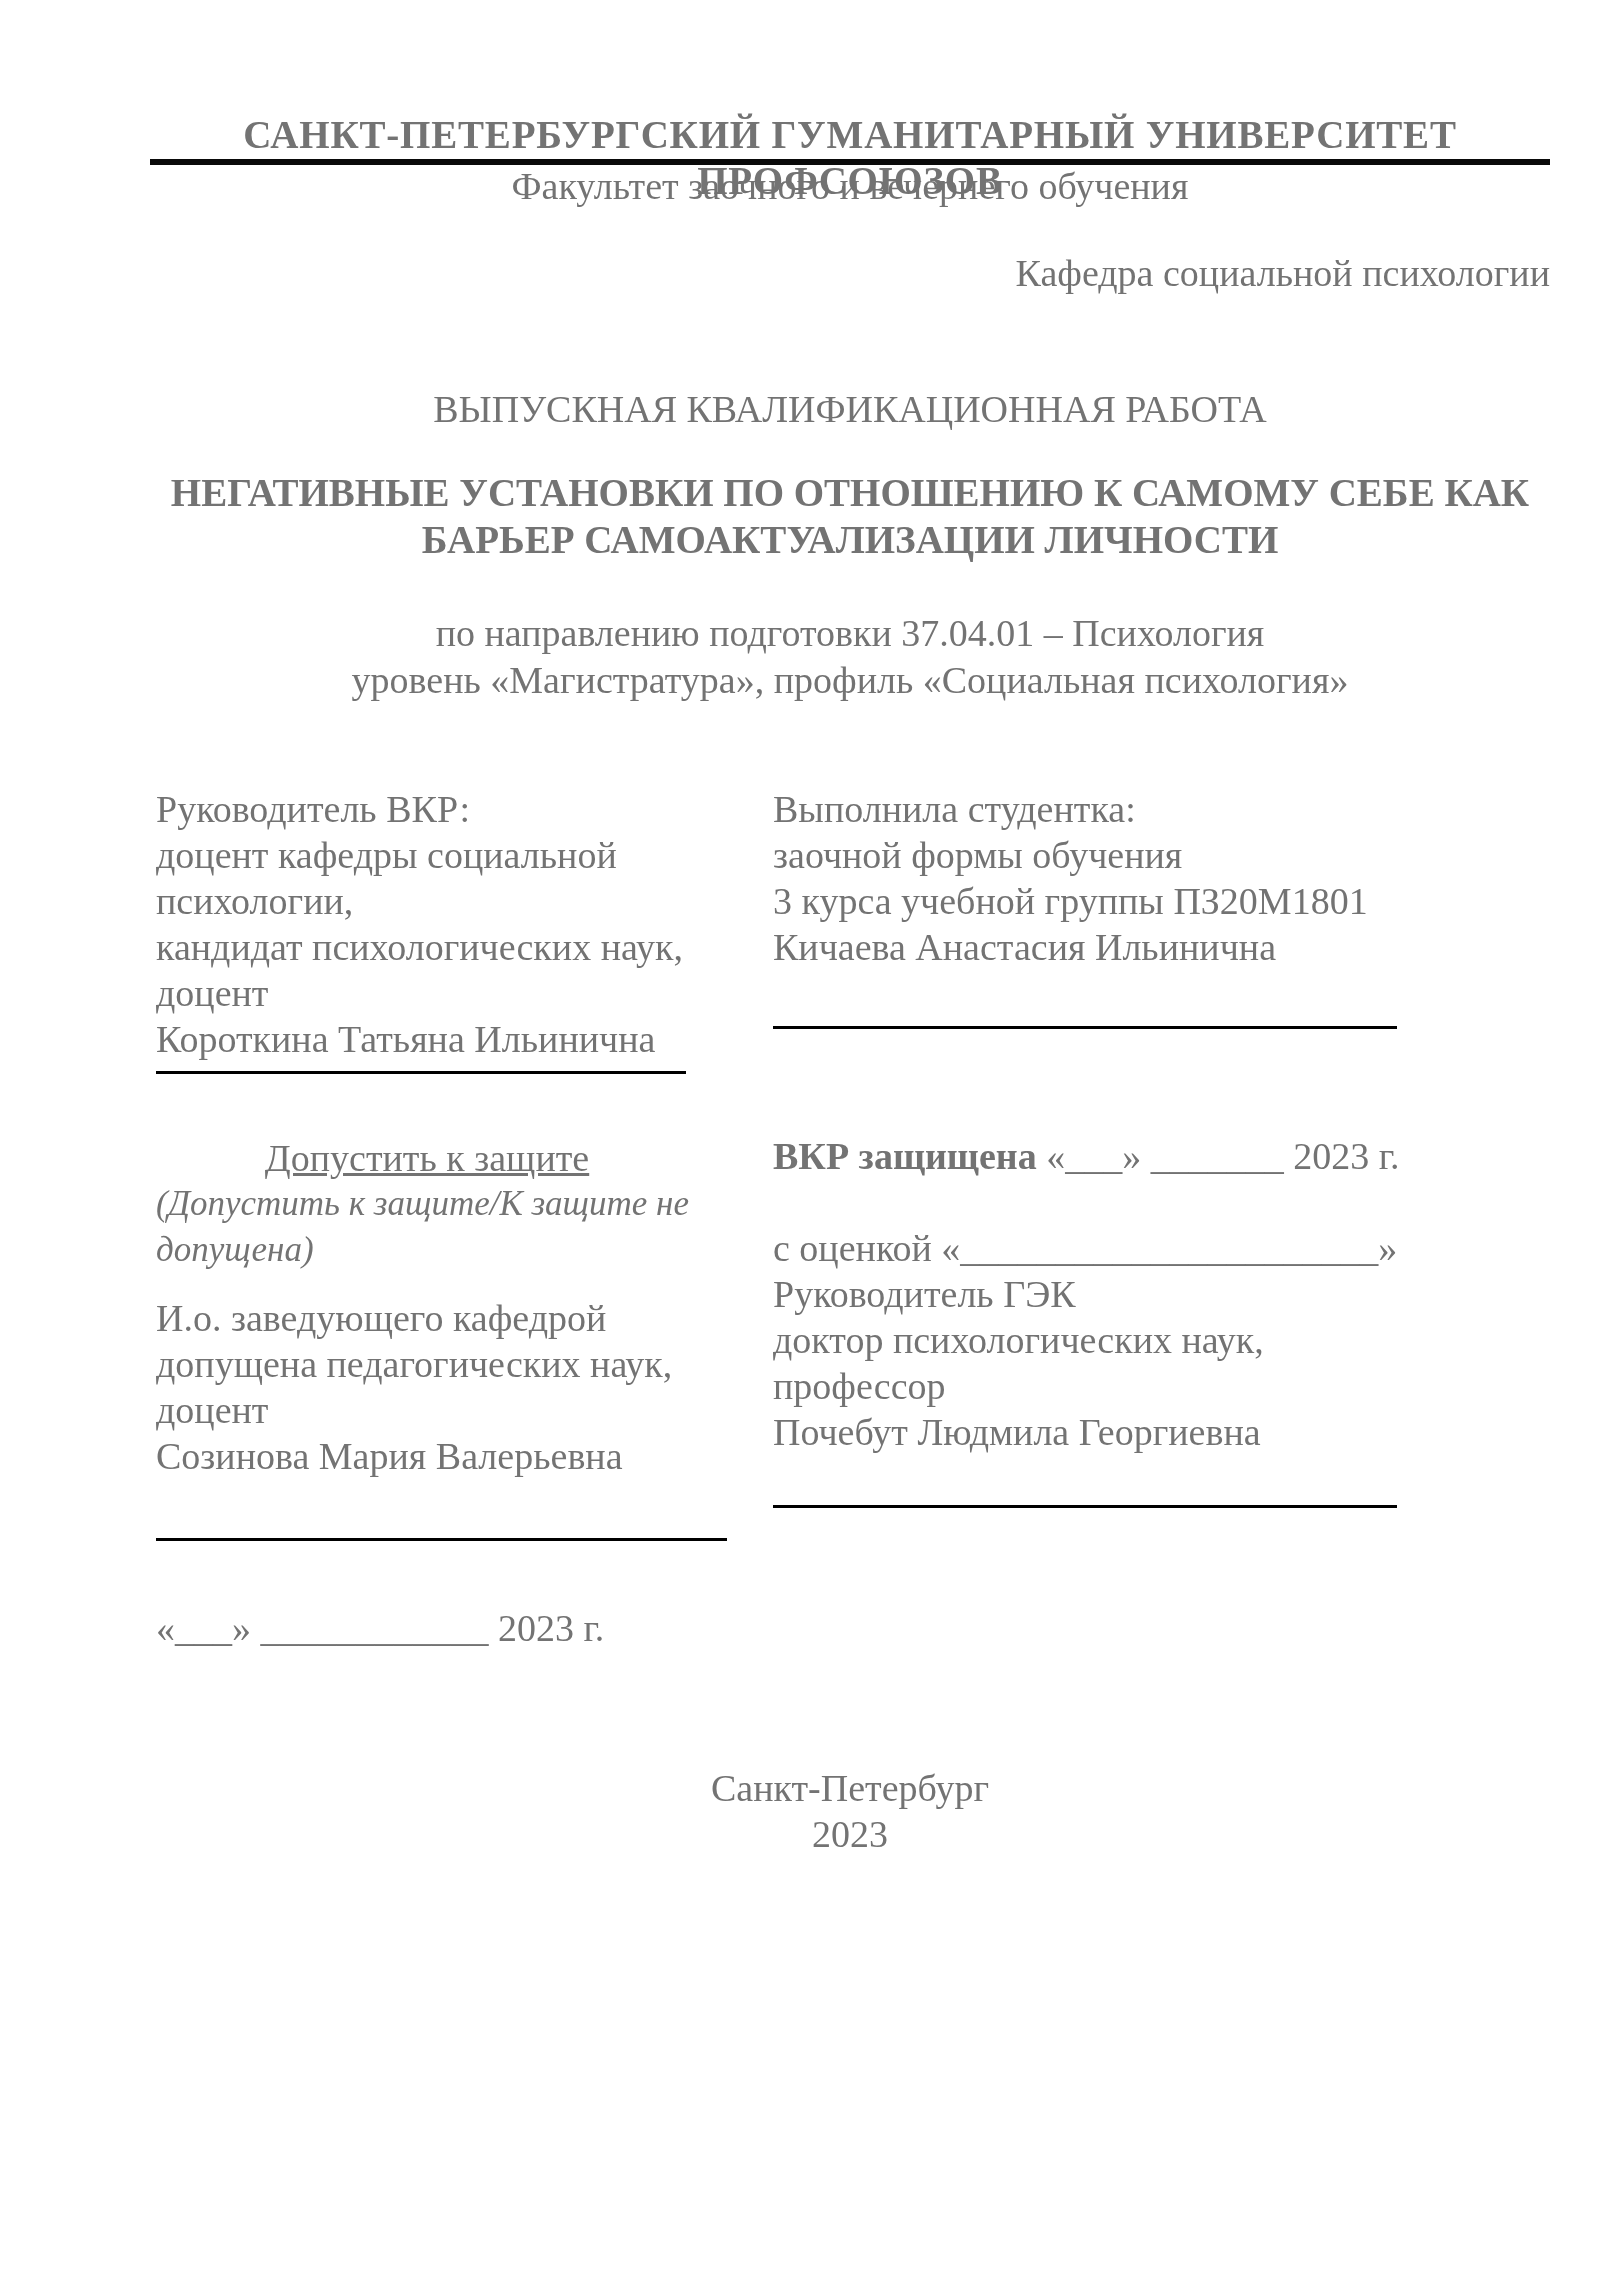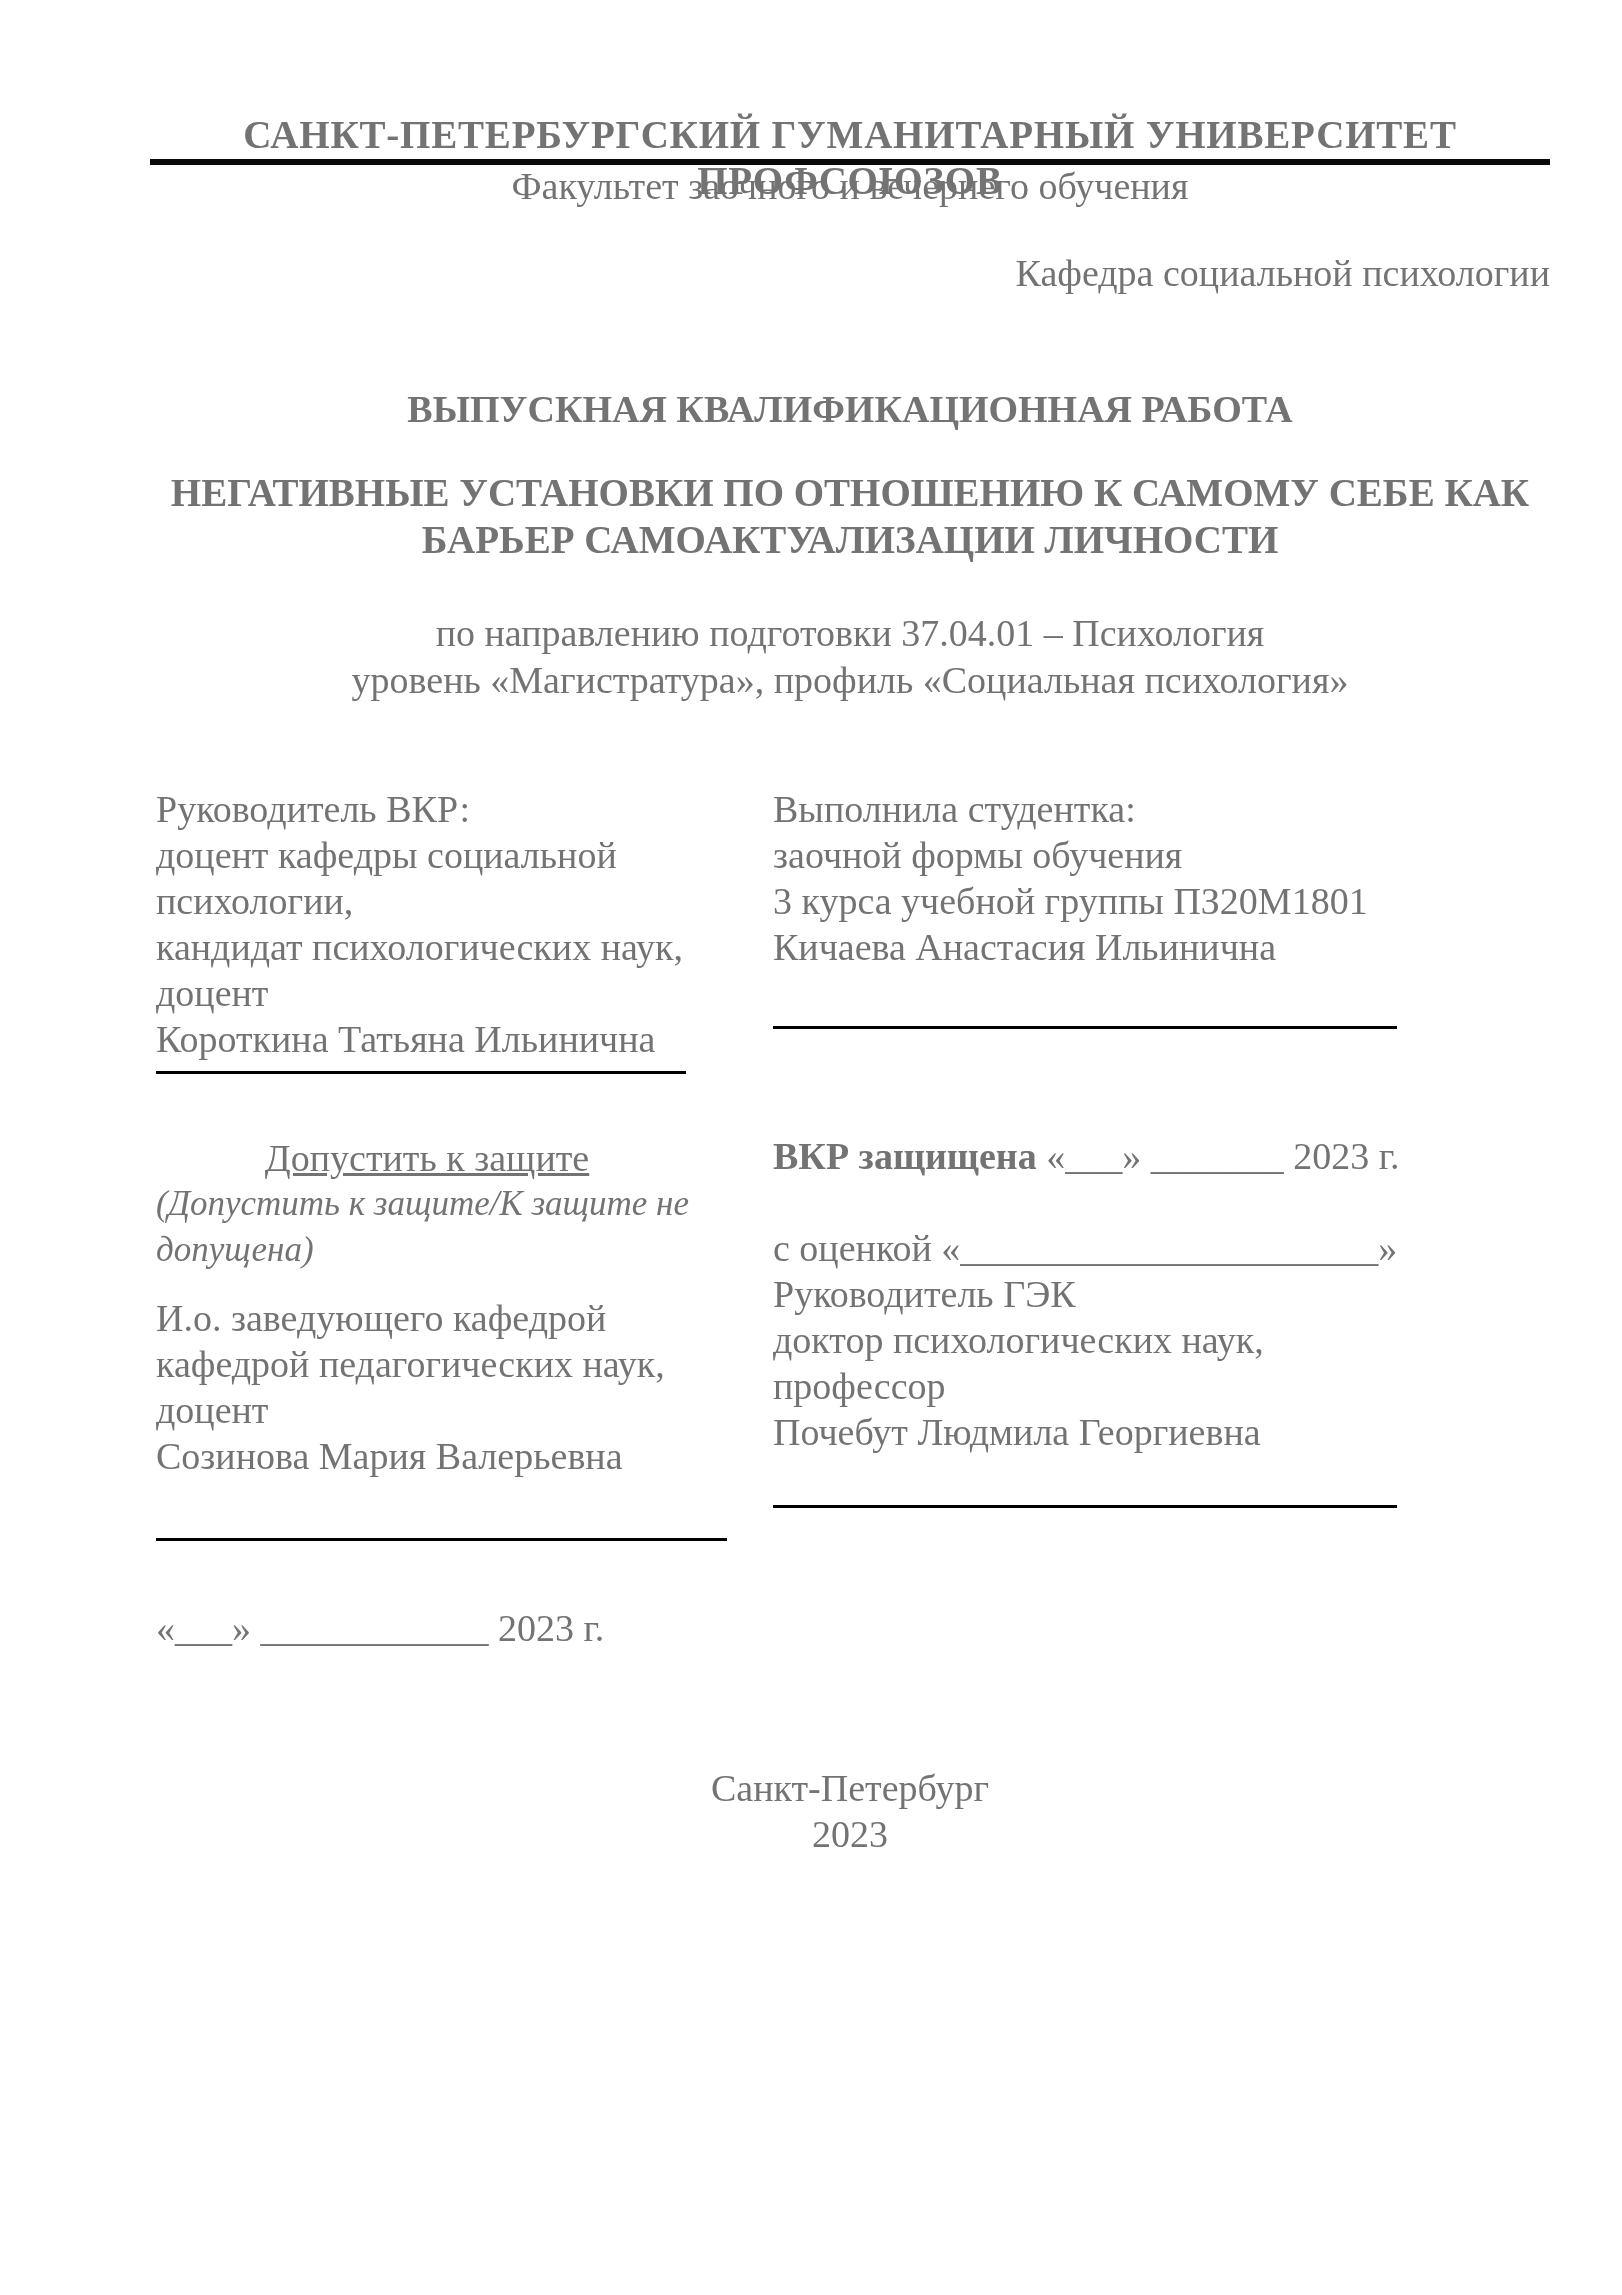--- a/index.html
+++ b/index.html
@@ -28,7 +28,7 @@
   .faculty { top: 163px; }
   .department { top: 250px; }
 
-  .work-type { top: 386px; font-weight: bold; font-size: 38px; }
+  .work-type { top: 386px; font-weight: normal; font-size: 38px; }
   .thesis-title { top: 469px; font-weight: bold; font-size: 39px; line-height: 47px; }
   .program { top: 610px; line-height: 47px; }
 

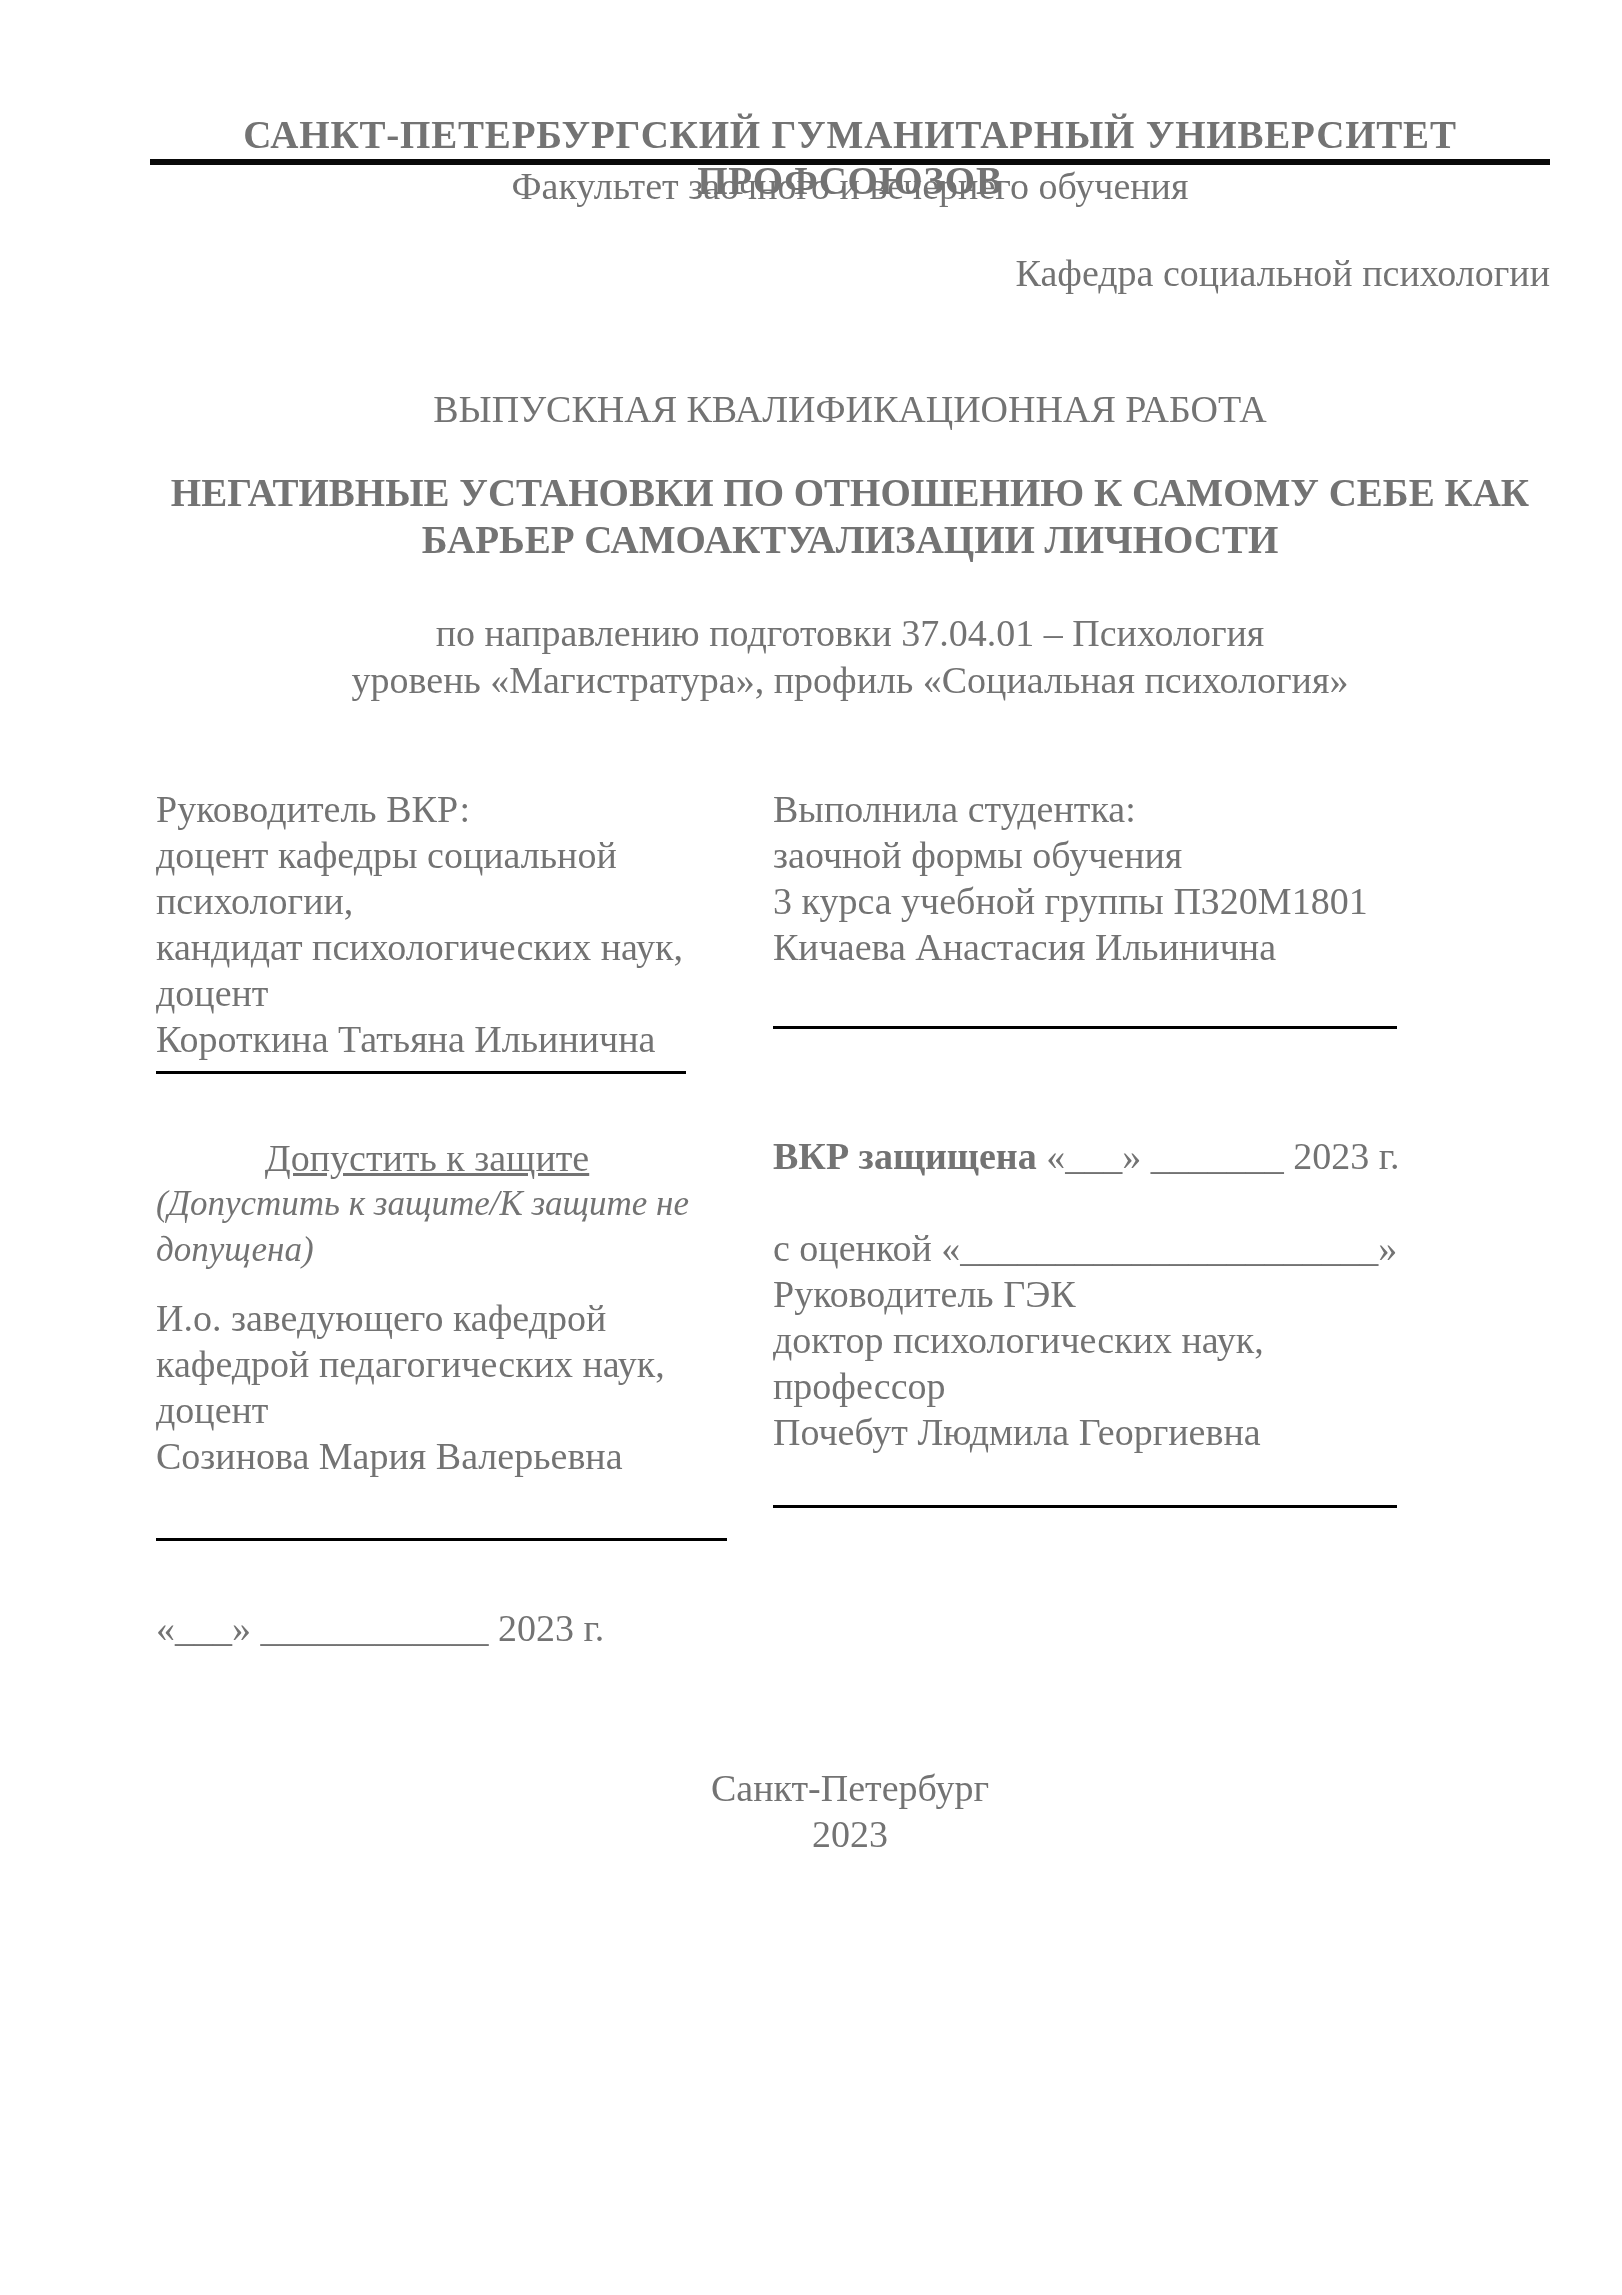--- a/index.html
+++ b/index.html
@@ -85,7 +85,7 @@
     <div class="italic admit-note">допущена)</div>
     <div class="spacer-28"></div>
     <div>И.о. заведующего кафедрой</div>
-    <div>кафедрой педагогических наук,</div>
+    <div>допущена педагогических наук,</div>
     <div>доцент</div>
     <div>Созинова Мария Валерьевна</div>
     <div class="sig-line sig-left-2"></div>

